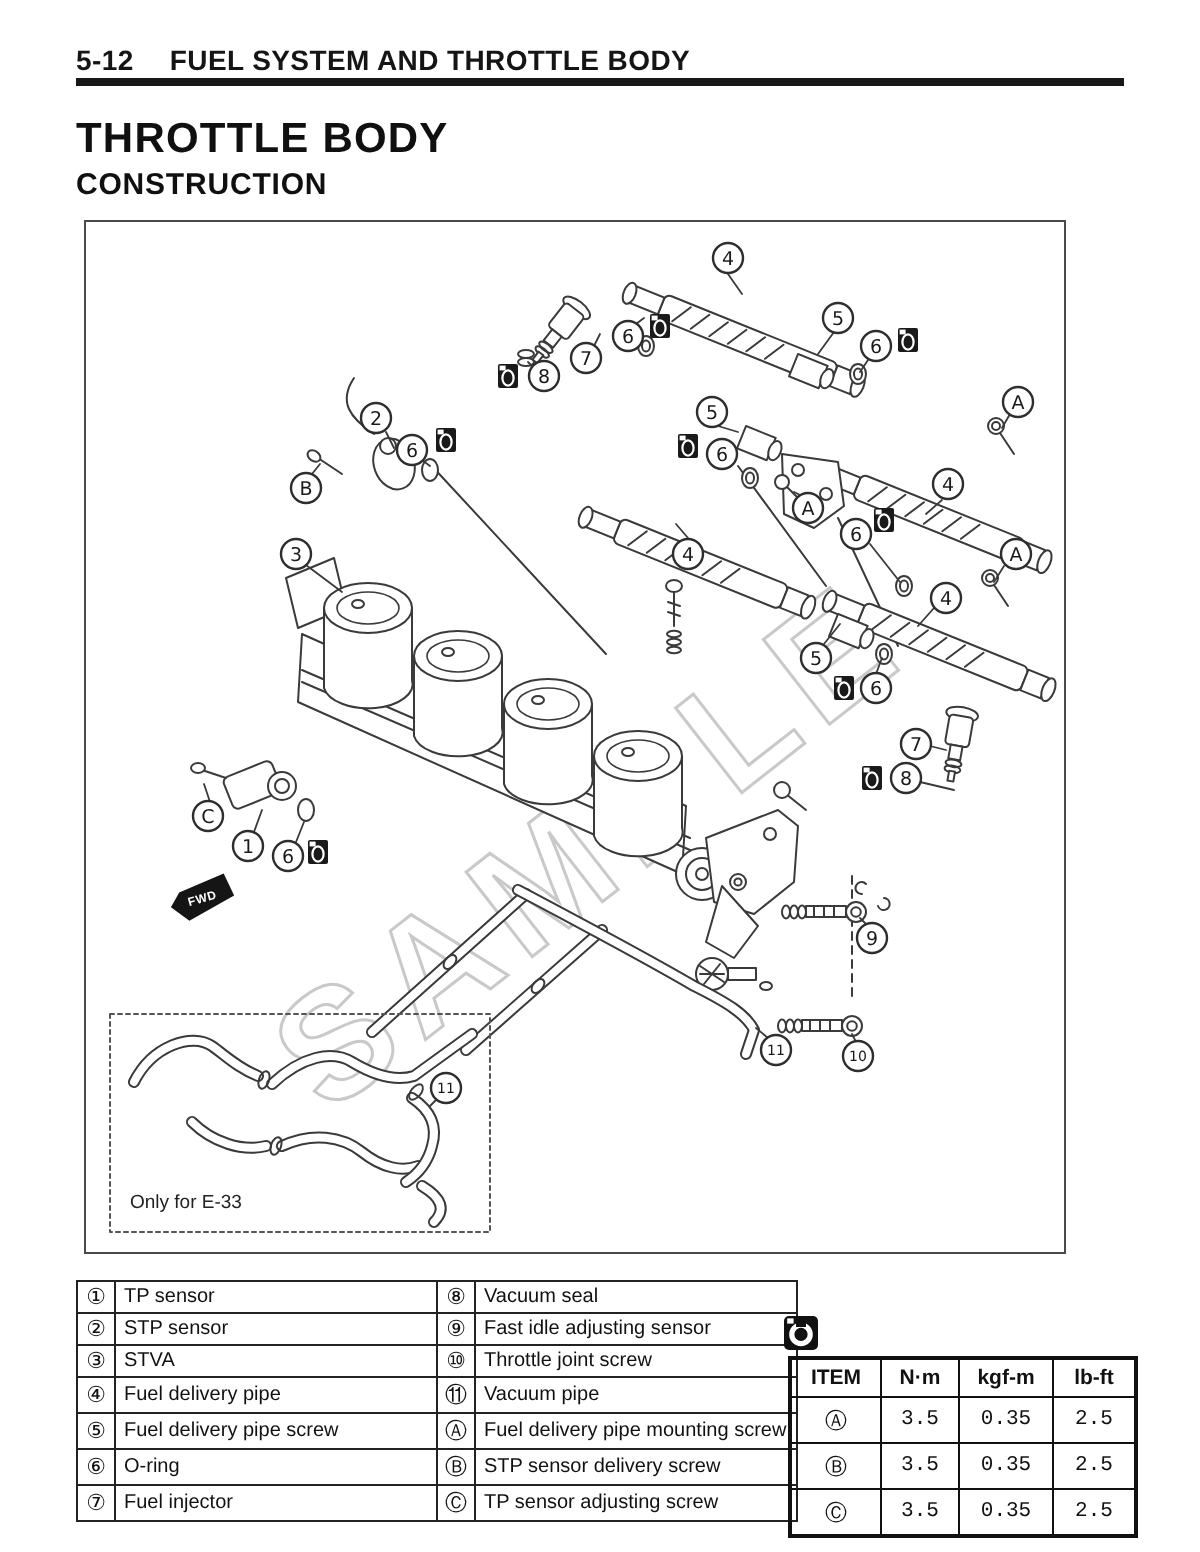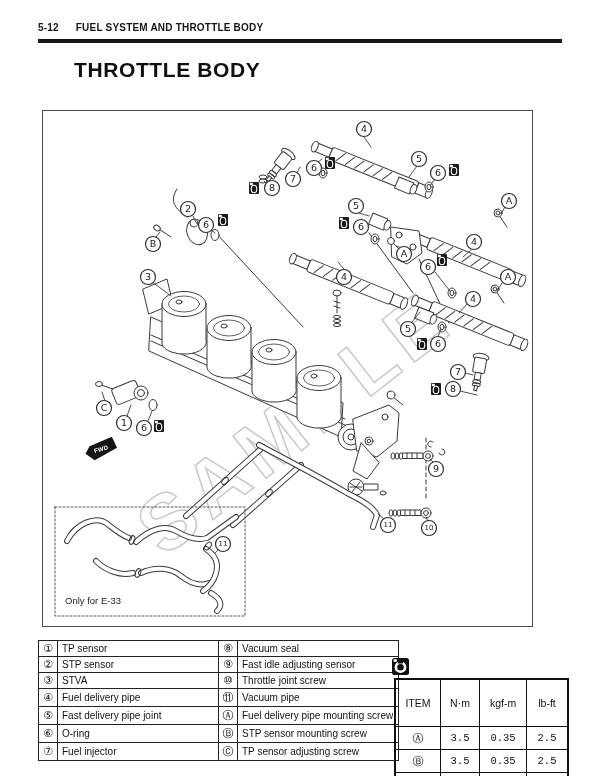--- a/index.html
+++ b/index.html
@@ -6,7 +6,7 @@
   .page{position:relative;width:600px;height:776px;background:#ffffff;overflow:hidden;
         font-family:"Liberation Sans",sans-serif;color:#111;}
   
-  .hdr{position:absolute;left:38px;top:22px;font-size:10px;font-weight:700;letter-spacing:.2px;color:#151515;}
+  .hdr{position:absolute;left:38px;top:22px;font-size:14px;font-weight:700;letter-spacing:.2px;color:#151515;}
   .hdr .sec{margin-left:14px;}
   .hdr-rule{position:absolute;left:38px;top:39px;width:524px;height:4px;background:#181818;}
   .ttl{position:absolute;left:38px;top:58px;font-size:21px;font-weight:700;letter-spacing:.6px;color:#101010;margin-left:36px;}

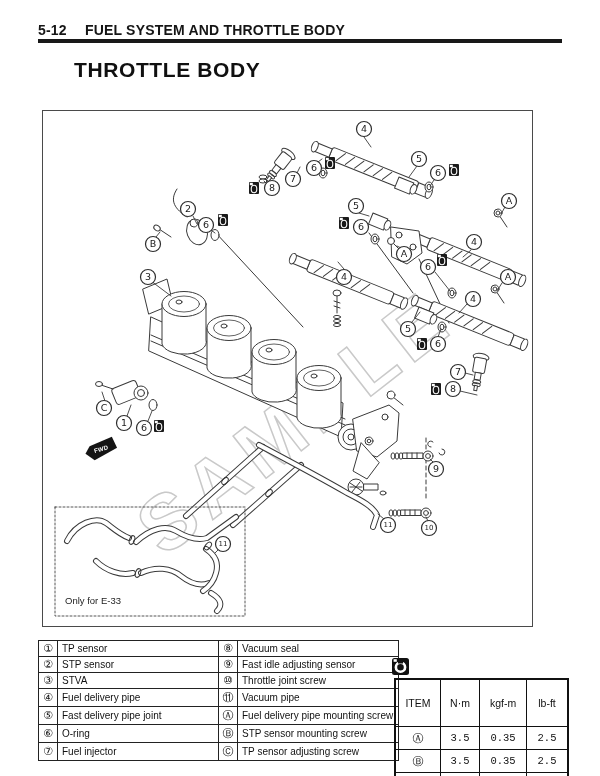--- a/index.html
+++ b/index.html
@@ -9,7 +9,7 @@
   .hdr{position:absolute;left:38px;top:22px;font-size:14px;font-weight:700;letter-spacing:.2px;color:#151515;}
   .hdr .sec{margin-left:14px;}
   .hdr-rule{position:absolute;left:38px;top:39px;width:524px;height:4px;background:#181818;}
-  .ttl{position:absolute;left:38px;top:58px;font-size:21px;font-weight:700;letter-spacing:.6px;color:#101010;margin-left:36px;}
+  .ttl{position:absolute;left:38px;top:58px;font-size:21px;font-weight:700;letter-spacing:.6px;color:#101010;}
   .sub{position:absolute;left:38px;top:84px;font-size:15px;font-weight:700;letter-spacing:.4px;color:#101010;}
   
   svg.diagram{position:absolute;left:42px;top:110px;width:489px;height:515px;border:1.5px solid #4a4a4a;background:#fff;}

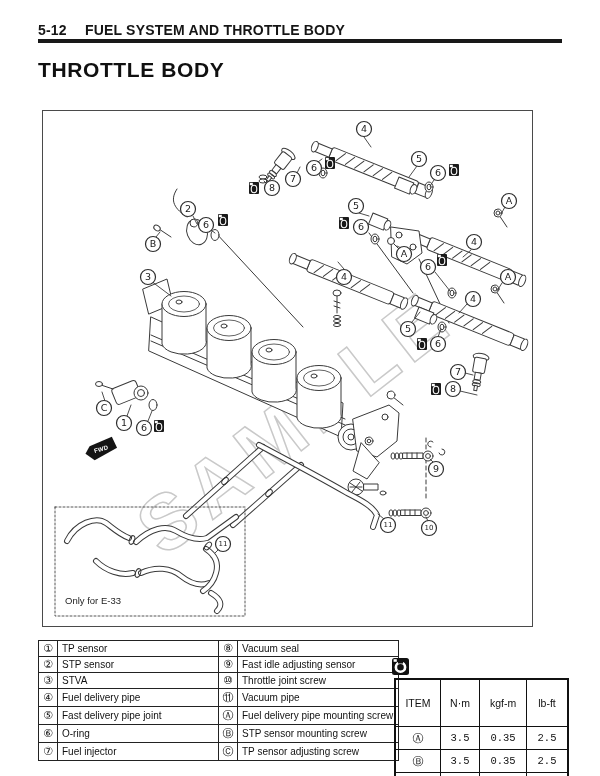--- a/index.html
+++ b/index.html
@@ -49,6 +49,7 @@
   <div class="hdr-rule"></div>
 
   <div class="ttl">THROTTLE BODY</div>
+  <div class="sub">CONSTRUCTION</div>
 
   <svg class="diagram" viewBox="42 110 489 515">
 

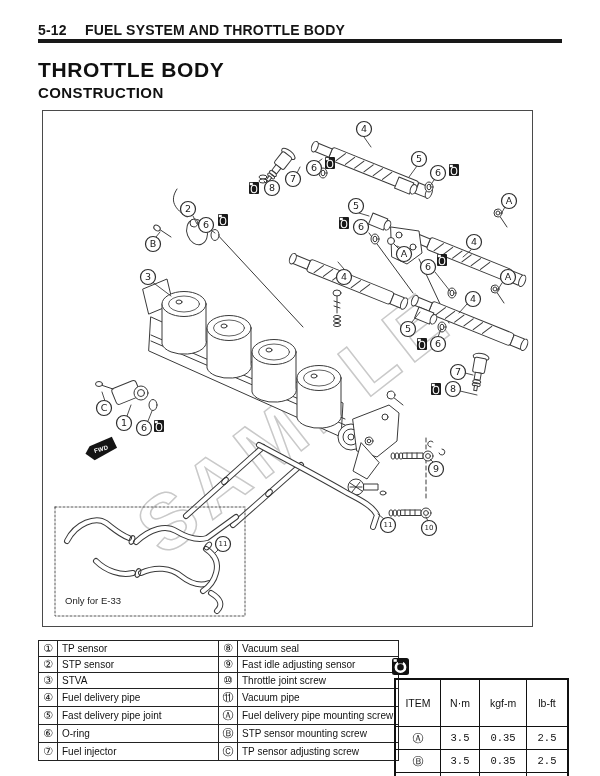--- a/index.html
+++ b/index.html
@@ -31,7 +31,7 @@
   .torque-icon{position:absolute;left:392px;top:658px;width:17px;height:17px;}
   table.torque{position:absolute;left:394px;top:678px;border-collapse:collapse;text-align:center;
                font-size:10.5px;color:#111;border:2px solid #111;}
-  table.torque th{border:1.5px solid #111;padding:17px 0;font-weight:400;}
+  table.torque th{border:1.5px solid #111;padding:3px 0;font-weight:700;}
   table.torque td{border:1px solid #111;padding:3.5px 0;font-weight:400;font-family:Liberation Mono, monospace;}
   table.torque .c0{width:44px;} table.torque .c1{width:38px;}
   table.torque .c2{width:46px;} table.torque .c3{width:40px;}

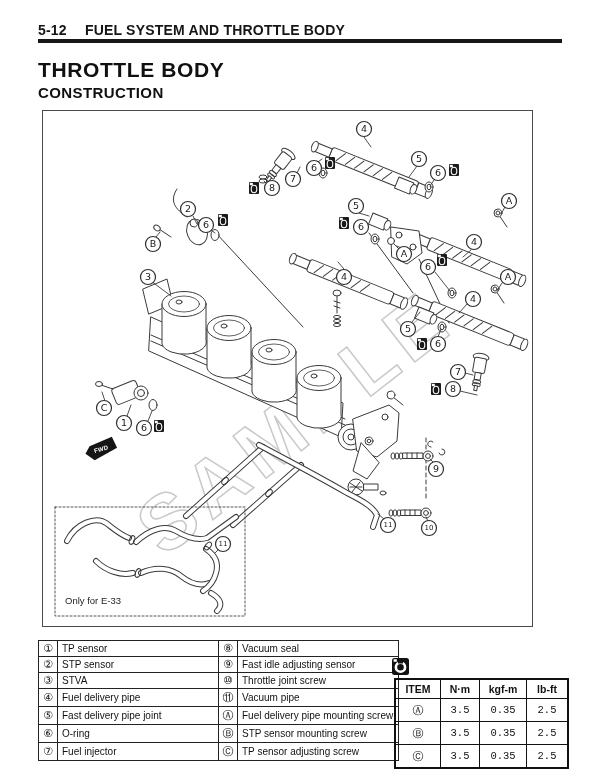--- a/index.html
+++ b/index.html
@@ -544,7 +544,7 @@
       </tr>
       <tr>
         <td class="b">⑤</td>
-        <td class="l">Fast delivery pipe joint</td>
+        <td class="l">Fuel delivery pipe screw</td>
         <td class="b">Ⓐ</td>
         <td class="l">Fuel delivery pipe mounting screw</td>
       </tr>

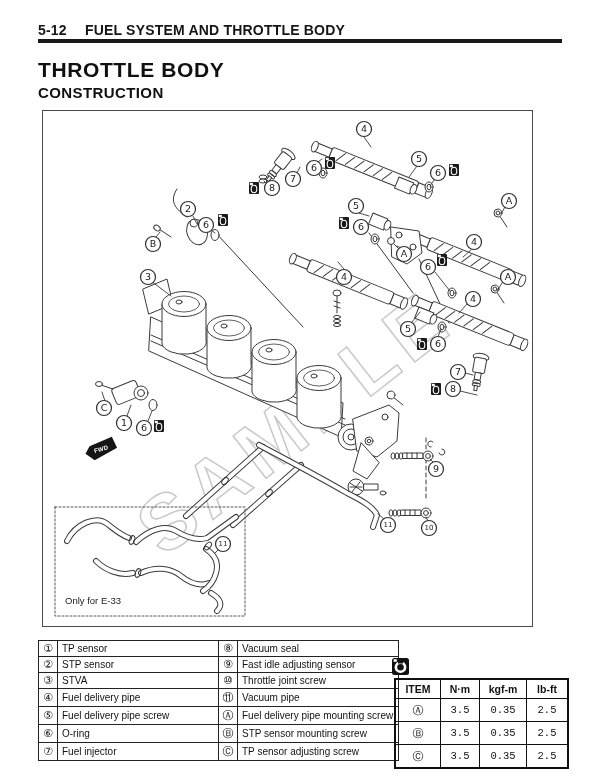--- a/index.html
+++ b/index.html
@@ -552,7 +552,7 @@
         <td class="b">⑥</td>
         <td class="l">O-ring</td>
         <td class="b">Ⓑ</td>
-        <td class="l">STP sensor mounting screw</td>
+        <td class="l">STP sensor delivery screw</td>
       </tr>
       <tr>
         <td class="b">⑦</td>

